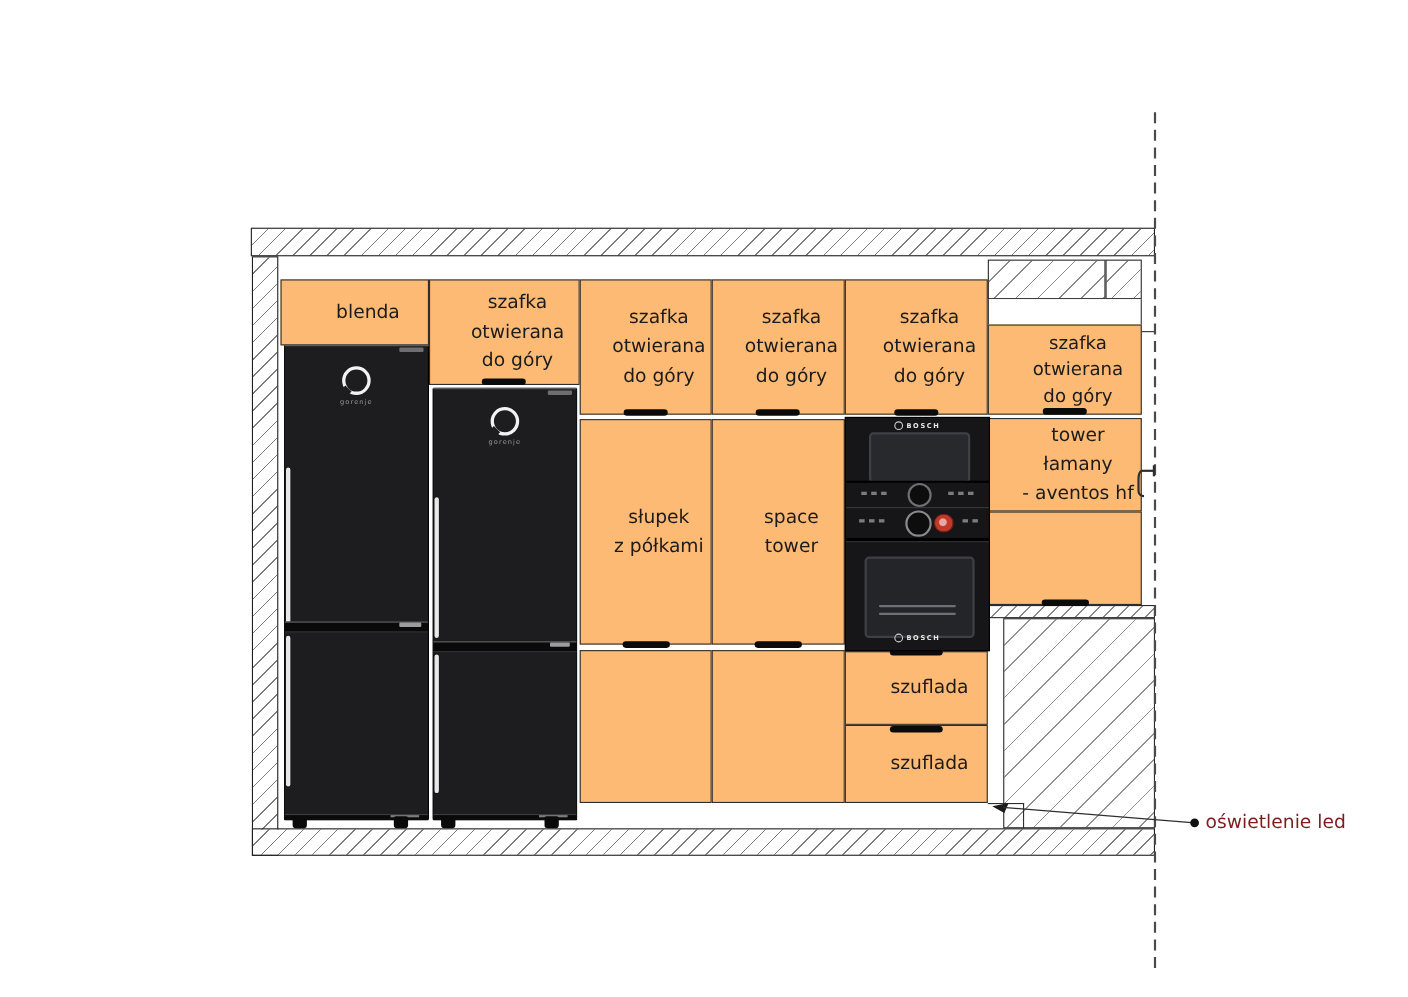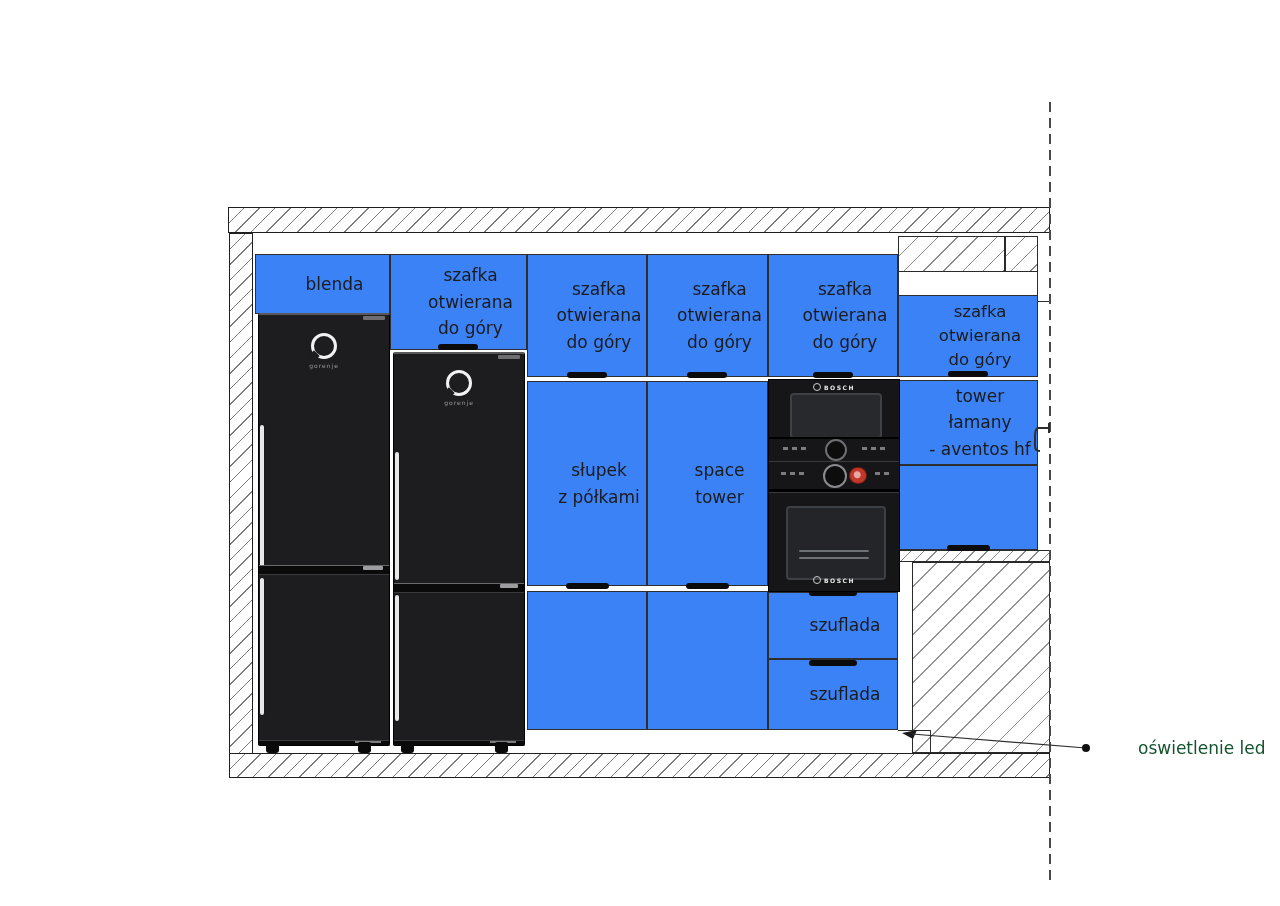--- a/index.html
+++ b/index.html
@@ -6,7 +6,7 @@
   #canvas{position:relative;width:1280px;height:906px;background:#ffffff;overflow:hidden;
           font-family:"DejaVu Sans","Liberation Sans",sans-serif;}
   .abs{position:absolute;box-sizing:border-box;}
-  .box{position:absolute;box-sizing:border-box;background:#3b82f6;border:1px solid #2e2e2e;padding-left:24px;}
+  .box{position:absolute;box-sizing:border-box;background:#fdba74;border:1px solid #2e2e2e;padding-left:24px;}
   .lbl{display:flex;align-items:center;justify-content:center;text-align:center;
        white-space:pre-line;font-size:17px;line-height:1.55;color:#1b1b1b;}
   .hatch-fine{background-image:repeating-linear-gradient(135deg,#ffffff 0 10px,#7d7d7d 10px 11px);

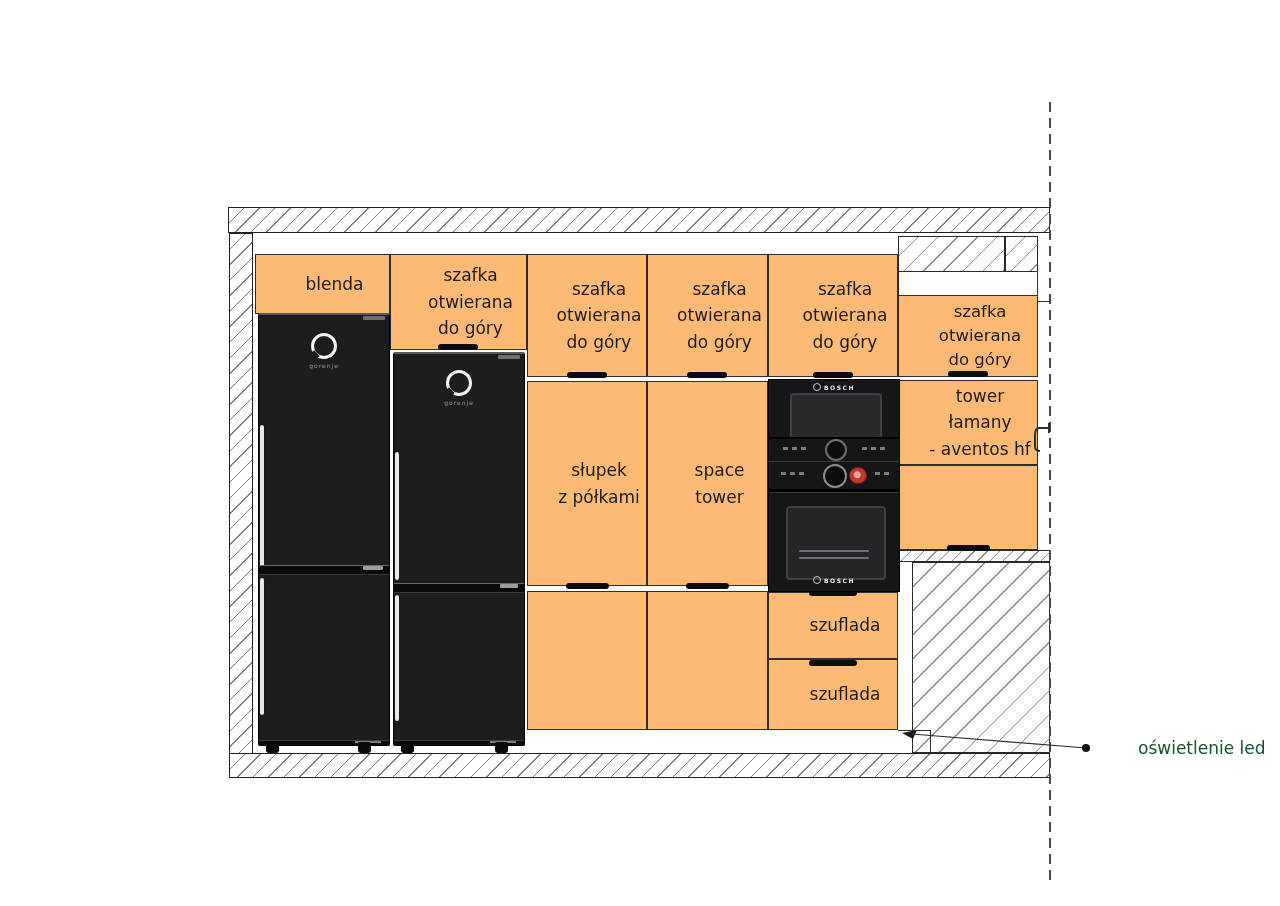--- a/index.html
+++ b/index.html
@@ -37,7 +37,7 @@
   .tick-row{position:absolute;display:flex;gap:4px;}
   .tick{width:5px;height:3px;background:#7c7c80;}
   .ovline{position:absolute;height:2px;background:#6d7074;border-radius:1px;}
-  .led-label{position:absolute;font-size:17px;color:#14532d;white-space:nowrap;margin-left:42px;}
+  .led-label{position:absolute;font-size:17px;color:#7f1d1d;white-space:nowrap;}
 </style>
 </head>
 <body>

